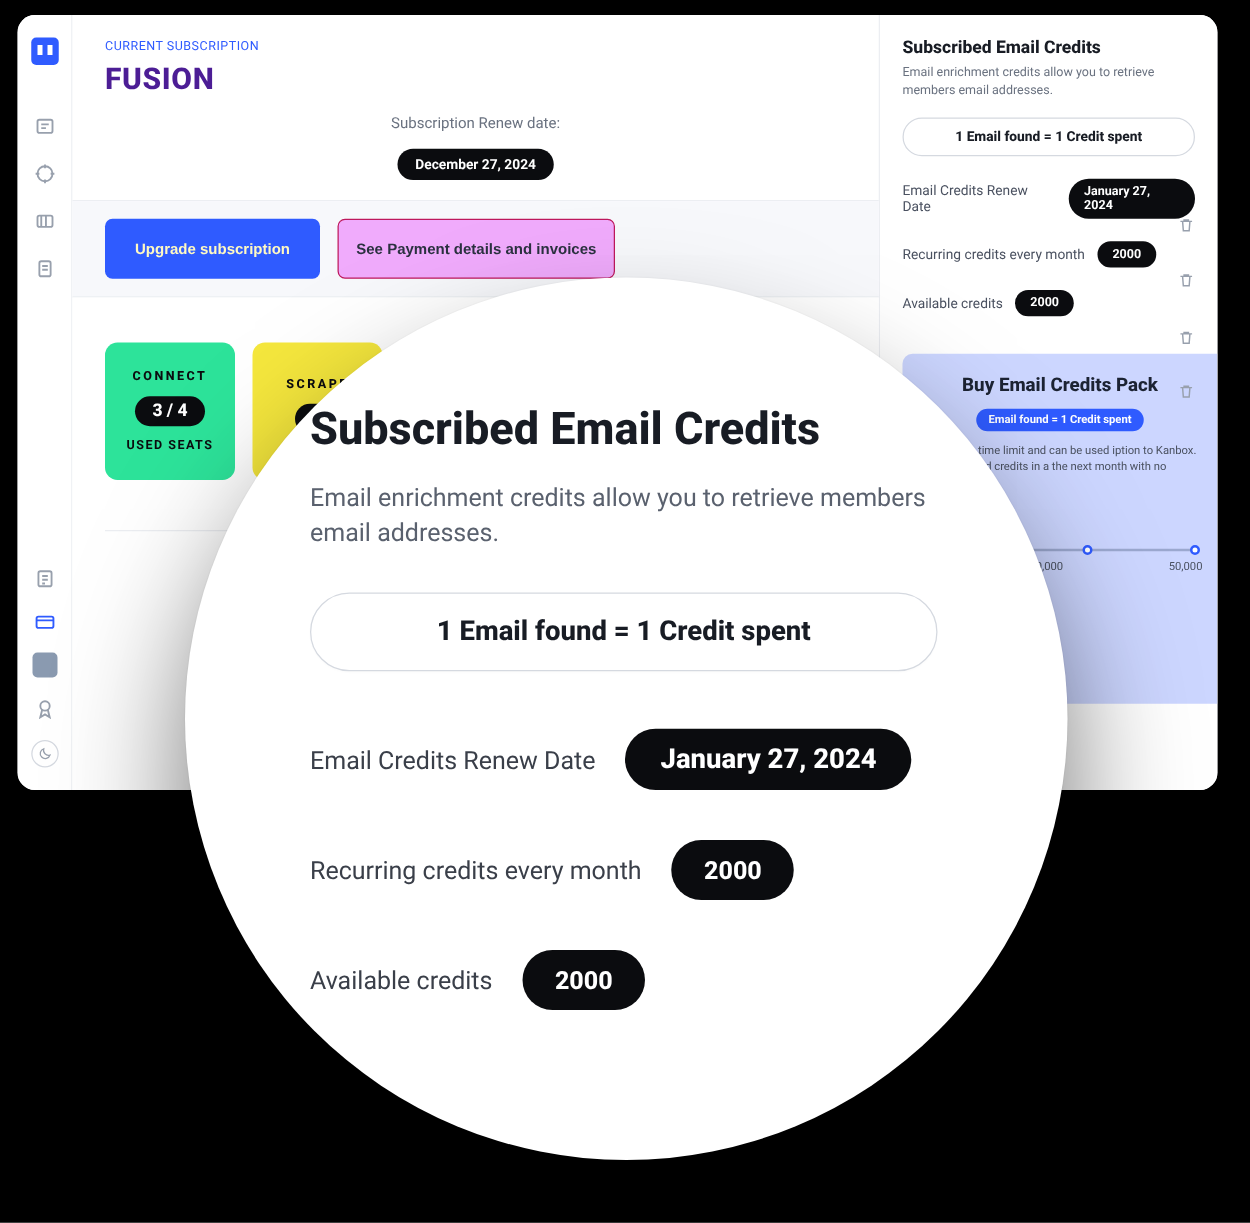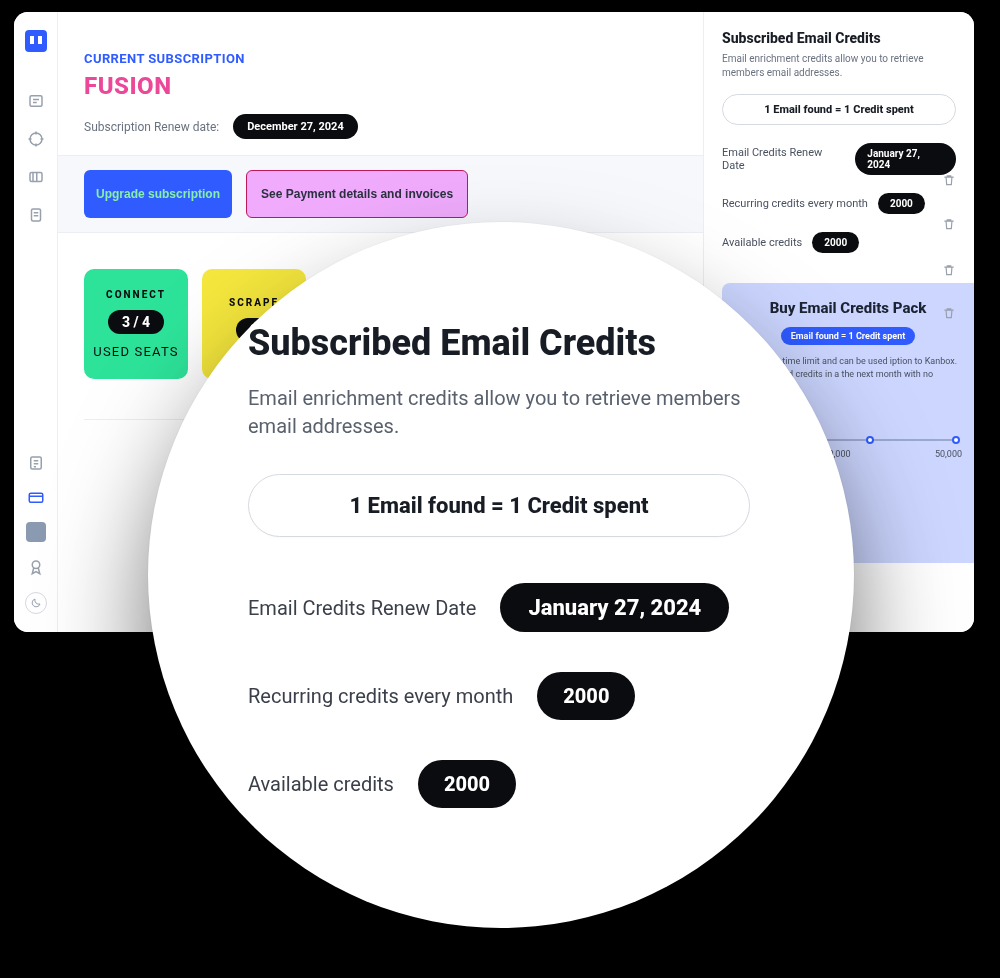--- a/index.html
+++ b/index.html
@@ -51,7 +51,7 @@
   .main { flex: 1; display: flex; }
   .left-col { flex: 1; background: #fff; border-right: 1px solid #eceef2; display:flex; flex-direction:column; }
   .header-block { padding: 20px 26px 16px; border-bottom: 1px solid #eceef2; }
-  .eyebrow { font-size: 13px; letter-spacing: .4px; text-transform: uppercase; color: #2f5bff; font-weight: 700; margin-top: 19px; }
+  .eyebrow { font-size: 10px; letter-spacing: .4px; text-transform: uppercase; color: #2f5bff; font-weight: 400; }
   .plan-name { font-size: 24px; font-weight: 800; letter-spacing: .5px; margin-top: 6px; color:#ec4899; }
   .renew-row { display:flex; align-items:center; gap:14px; margin-top: 14px; font-size: 12px; color:#6a7280; }
   .pill-dark { background:#0b0c0f; color:#fff; font-weight:700; font-size:11px; padding:6px 14px; border-radius: 999px; }

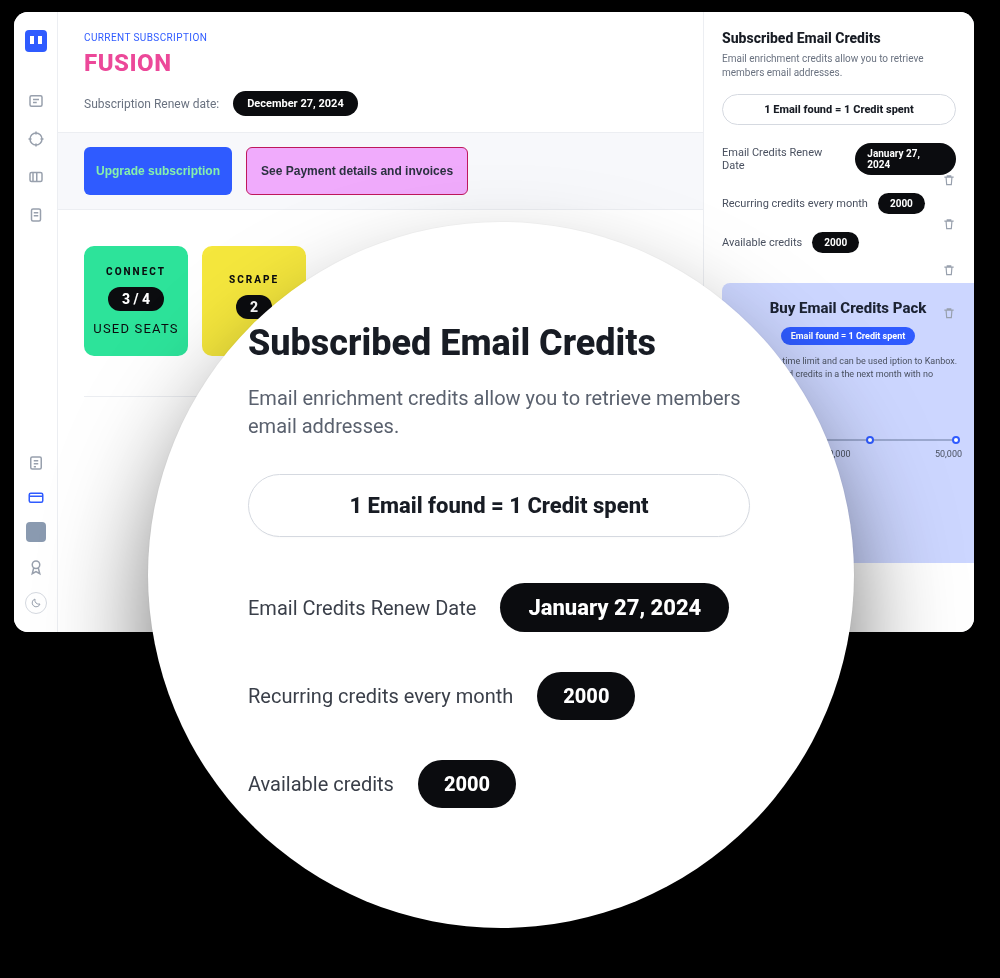--- a/index.html
+++ b/index.html
@@ -52,7 +52,7 @@
   .left-col { flex: 1; background: #fff; border-right: 1px solid #eceef2; display:flex; flex-direction:column; }
   .header-block { padding: 20px 26px 16px; border-bottom: 1px solid #eceef2; }
   .eyebrow { font-size: 10px; letter-spacing: .4px; text-transform: uppercase; color: #2f5bff; font-weight: 400; }
-  .plan-name { font-size: 24px; font-weight: 800; letter-spacing: .5px; margin-top: 6px; color:#ec4899; }
+  .plan-name { font-size: 24px; font-weight: 800; letter-spacing: .5px; margin-top: 6px; color:#4c1d95; }
   .renew-row { display:flex; align-items:center; gap:14px; margin-top: 14px; font-size: 12px; color:#6a7280; }
   .pill-dark { background:#0b0c0f; color:#fff; font-weight:700; font-size:11px; padding:6px 14px; border-radius: 999px; }
 

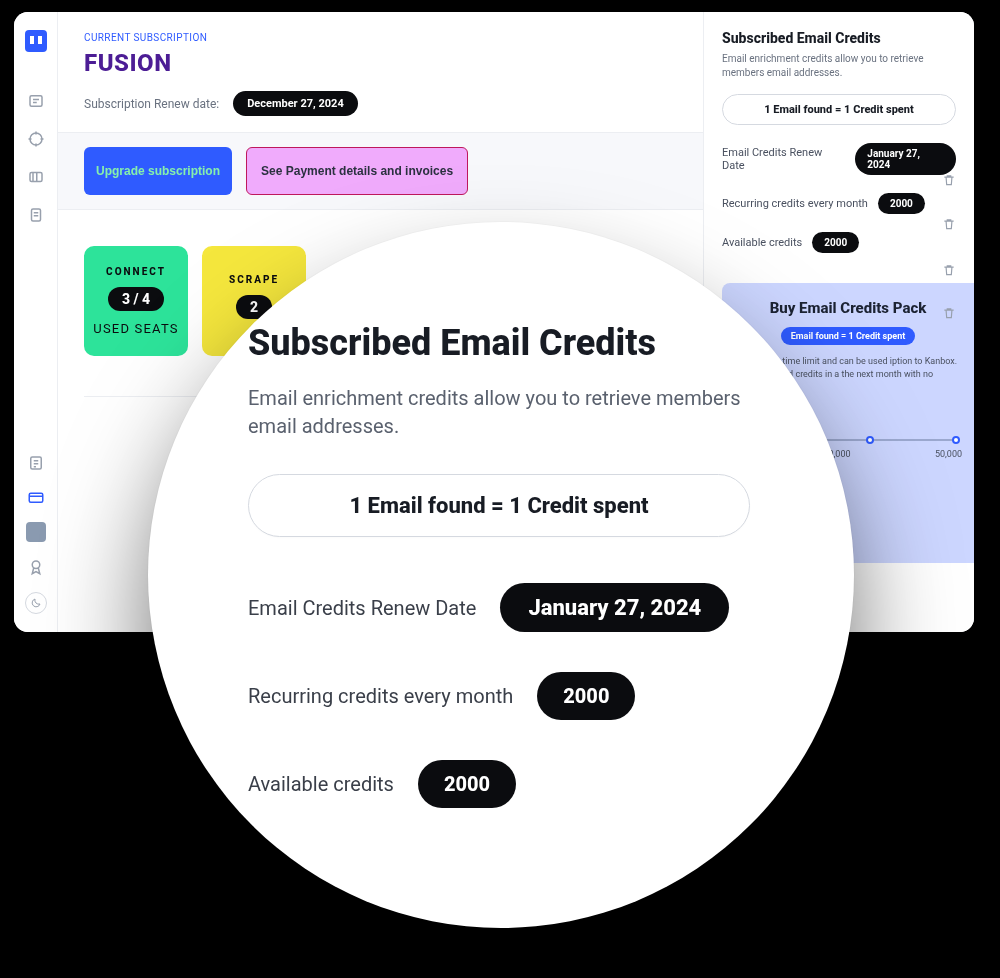--- a/index.html
+++ b/index.html
@@ -53,7 +53,7 @@
   .header-block { padding: 20px 26px 16px; border-bottom: 1px solid #eceef2; }
   .eyebrow { font-size: 10px; letter-spacing: .4px; text-transform: uppercase; color: #2f5bff; font-weight: 400; }
   .plan-name { font-size: 24px; font-weight: 800; letter-spacing: .5px; margin-top: 6px; color:#4c1d95; }
-  .renew-row { display:flex; align-items:center; gap:14px; margin-top: 14px; font-size: 12px; color:#6a7280; }
+  .renew-row { display:flex; align-items:center; gap:14px; margin-top: 14px; font-size: 12px; color:#6a7280;flex-direction:column; }
   .pill-dark { background:#0b0c0f; color:#fff; font-weight:700; font-size:11px; padding:6px 14px; border-radius: 999px; }
 
   .actions-row { padding: 14px 26px; display:flex; gap:14px; border-bottom: 1px solid #eceef2; background:#f7f8fb; }

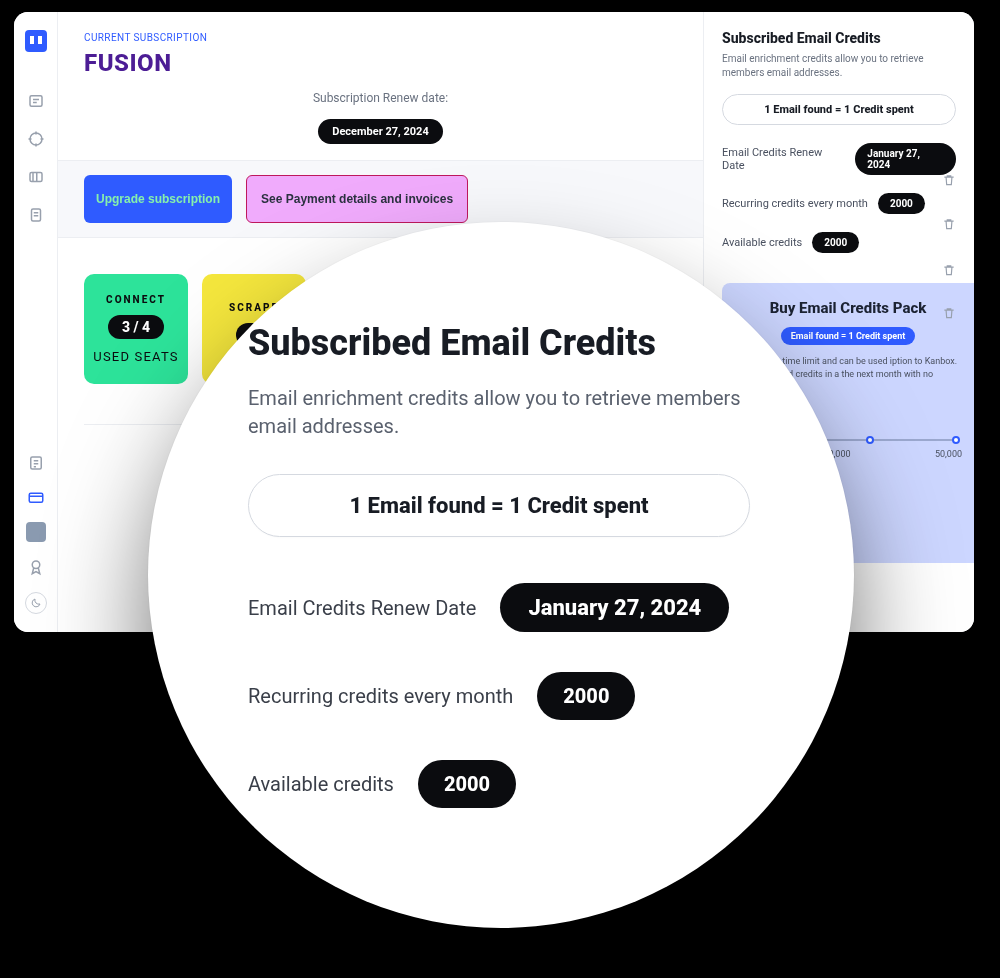--- a/index.html
+++ b/index.html
@@ -58,8 +58,8 @@
 
   .actions-row { padding: 14px 26px; display:flex; gap:14px; border-bottom: 1px solid #eceef2; background:#f7f8fb; }
   .btn-primary {
-    background:#2f5bff; color:#86efac; border:none; border-radius:6px;
-    padding:8px 12px; font-size:12px; font-weight:600; cursor:pointer;
+    background:#2f5bff; color:#fef9c3; border:none; border-radius:6px;
+    padding:8px 24px; font-size:12px; font-weight:600; cursor:pointer;
   }
   .btn-outline {
     background:#f0abfc; color:#2b3140; border:1px solid #be185d; border-radius:6px;

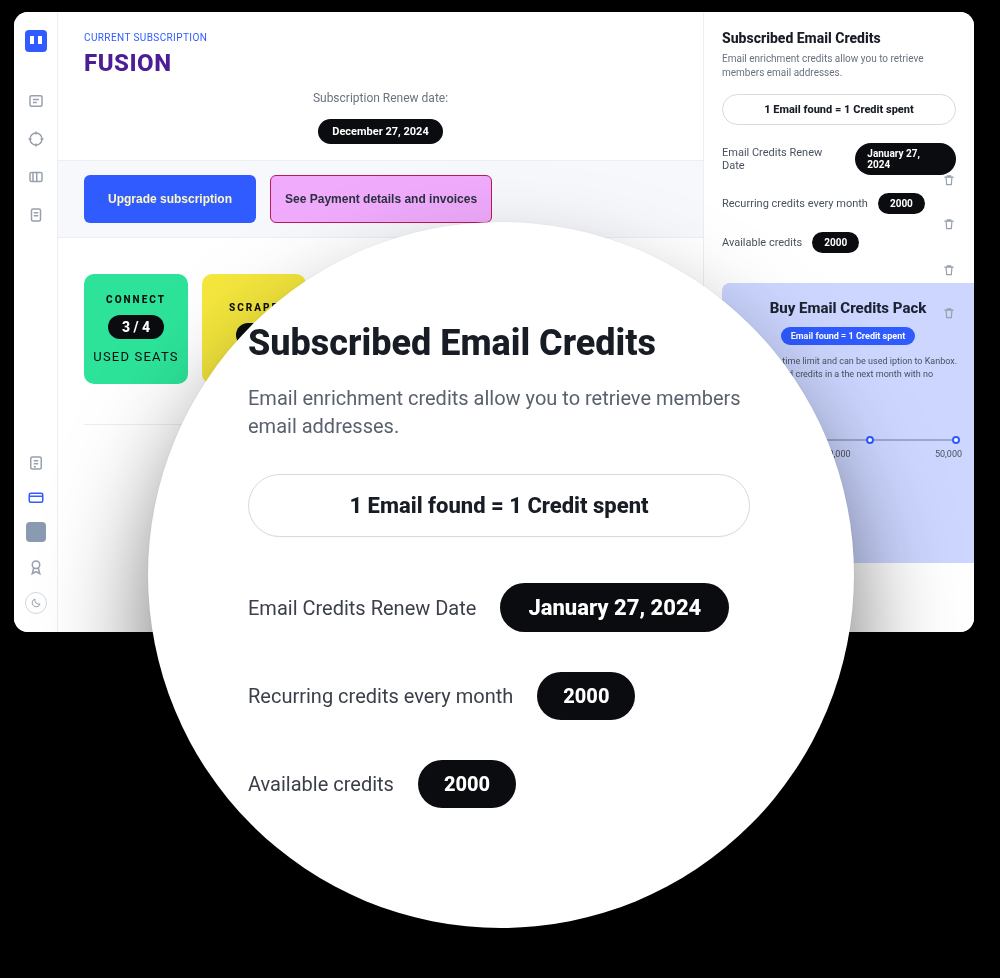--- a/index.html
+++ b/index.html
@@ -76,7 +76,7 @@
   }
   .seat-card .sc-title { font-size:10px; font-weight:800; letter-spacing:2px; color:#0b0c0f; }
   .seat-card .sc-pill { margin-top:10px; background:#0b0c0f; color:#fff; padding:4px 14px; border-radius:999px; font-size:14px; font-weight:800; }
-  .seat-card .sc-sub { margin-top:10px; font-size:13px; font-weight:400; letter-spacing:1.2px; color:#0b0c0f; }
+  .seat-card .sc-sub { margin-top:10px; font-size:10px; font-weight:700; letter-spacing:1.2px; color:#0b0c0f; }
   .card-green { background:#2de39a; }
   .card-yellow { background:#f5e73d; }
   .trailing-gap { height: 120px; border-top:1px solid #eceef2; margin-top:40px;}

